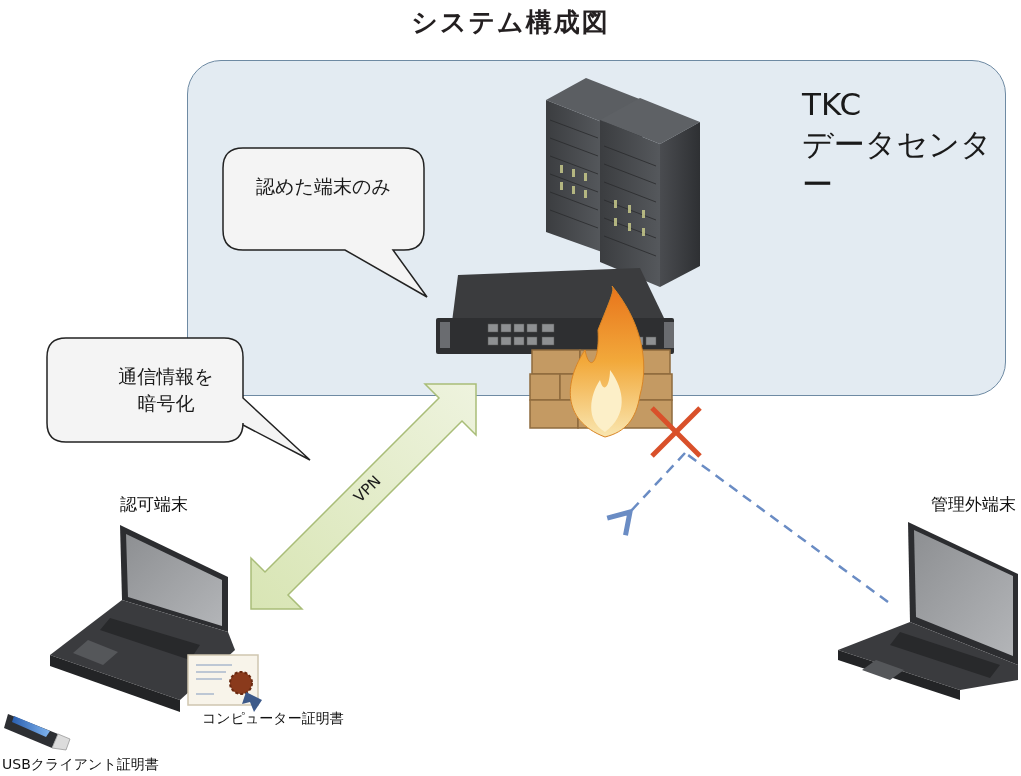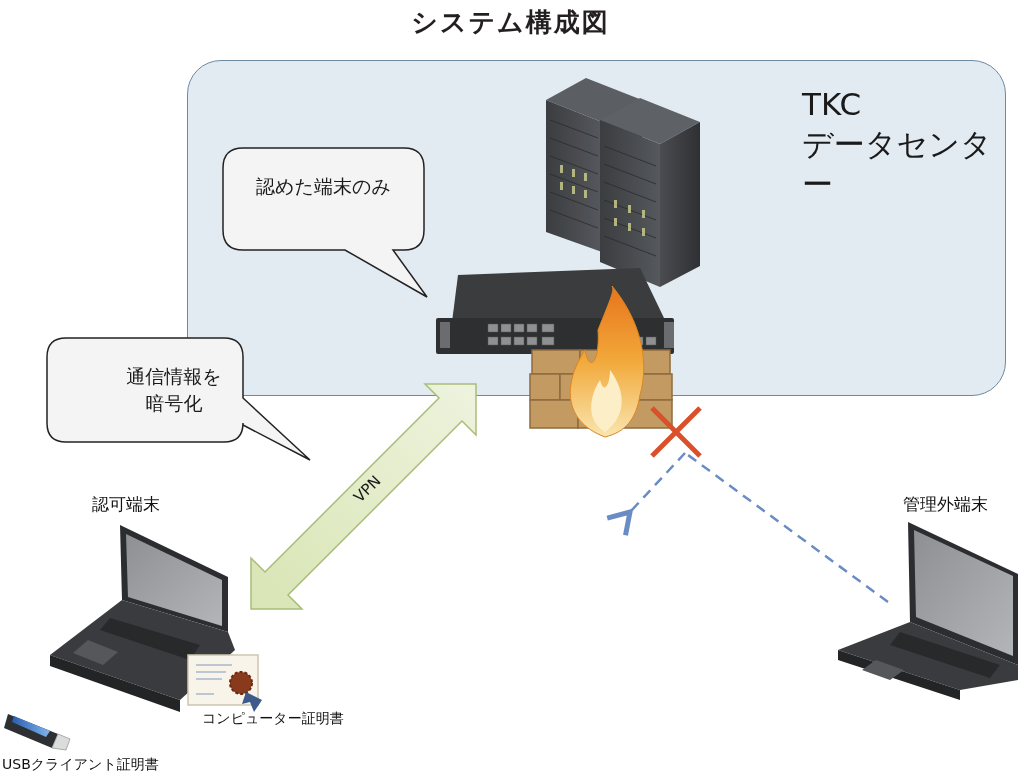--- a/index.html
+++ b/index.html
@@ -193,7 +193,7 @@
 <div class="abs bubble-text" style="left:223px;top:173px;width:201px;">
   <div>認めた端末のみ</div>
 </div>
-<div class="abs bubble-text" style="left:45px;top:363px;width:196px;padding-left:31px;">
+<div class="abs bubble-text" style="left:37px;top:363px;width:196px;padding-left:31px;">
   <div>通信情報を</div>
   <div>暗号化</div>
 </div>

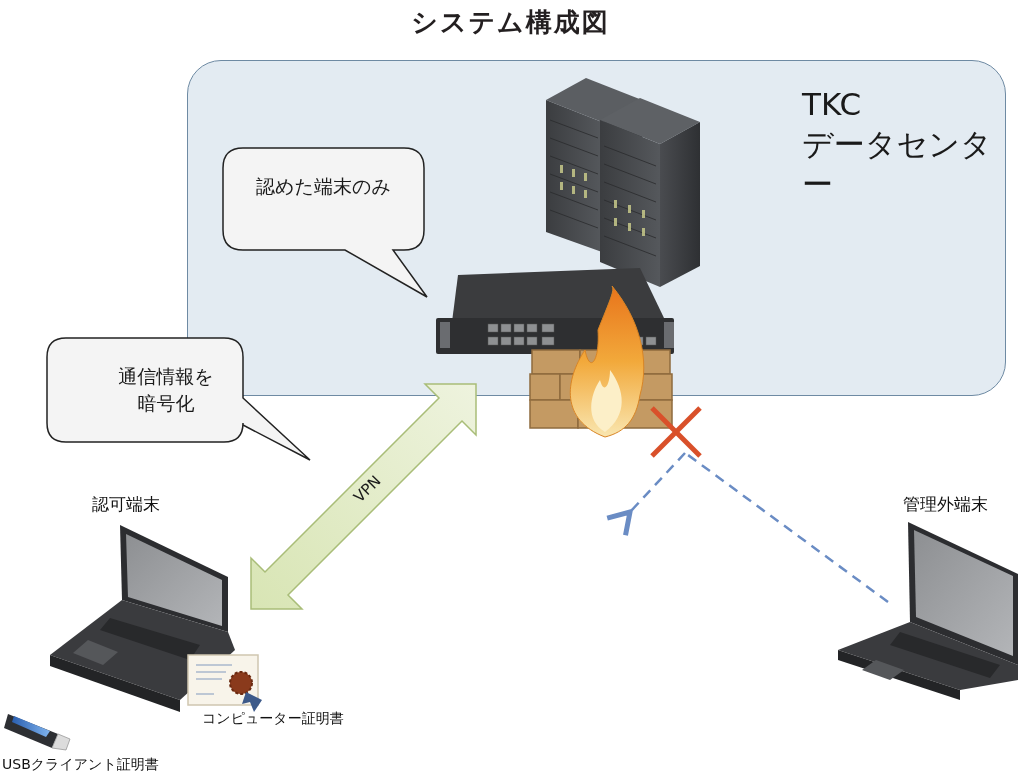--- a/index.html
+++ b/index.html
@@ -11,7 +11,7 @@
             border:1.5px solid #6e8aa3; border-radius:34px; box-sizing:border-box; }
   #dc-label { left:758px; top:84px; font-size:31px; line-height:40px; color:#1a1a1a;margin-left:44px; }
   .bubble-text { text-align:center; font-size:19px; line-height:27px; color:#1a1a1a; }
-  .lbl { font-size:17px; color:#111; white-space:nowrap; }
+  .lbl { font-size:17px; color:#111; white-space:nowrap;margin-left:28px; }
   .small-lbl { font-size:14px; color:#111; white-space:nowrap; }
   svg { overflow:visible; }
 </style>

